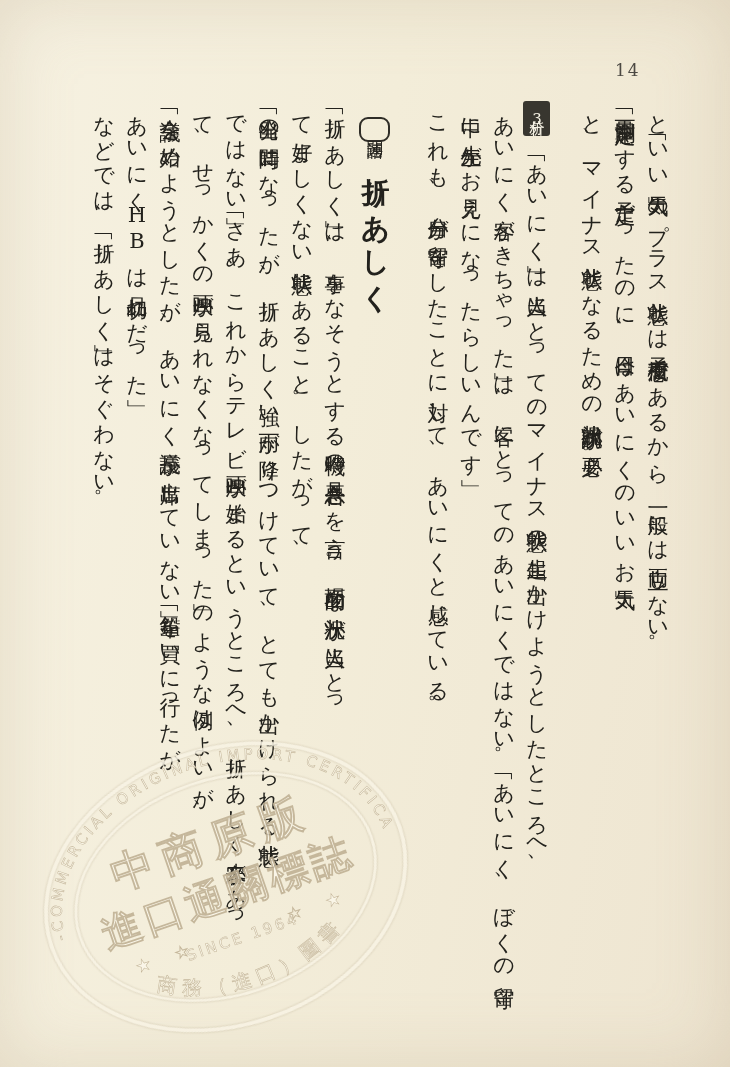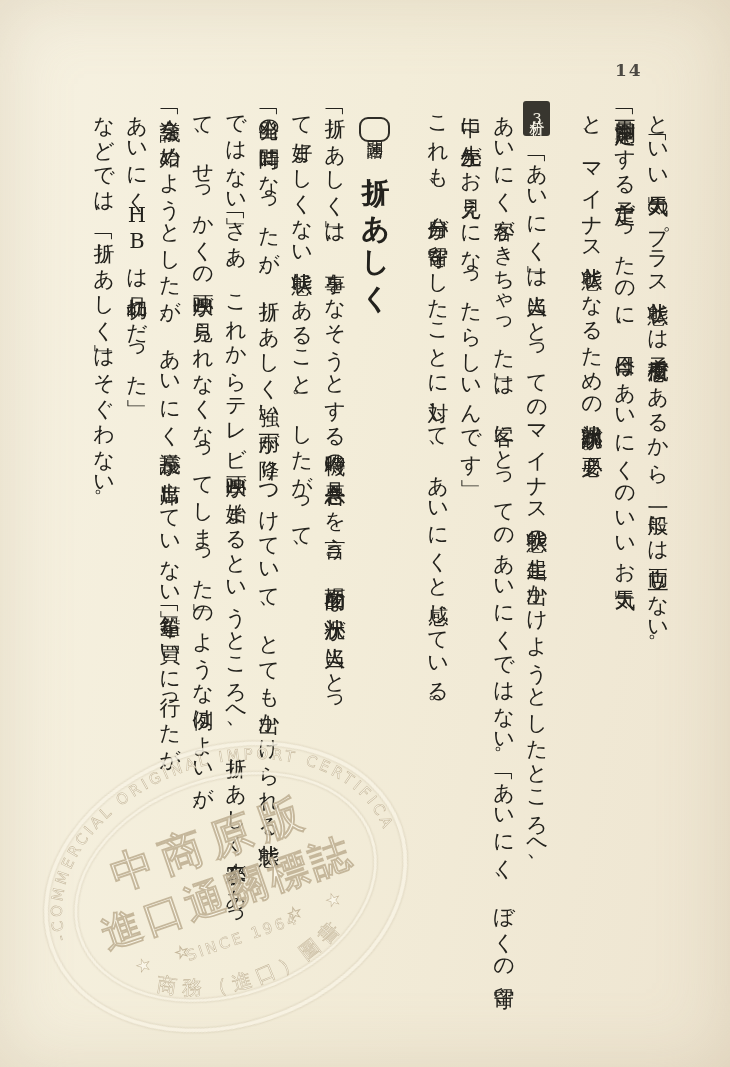--- a/index.html
+++ b/index.html
@@ -20,7 +20,6 @@
     font-size: 17px;
     letter-spacing: 2px;
     color: #4c4943;
-    font-weight: bold;
   }
   
   .vtext {

